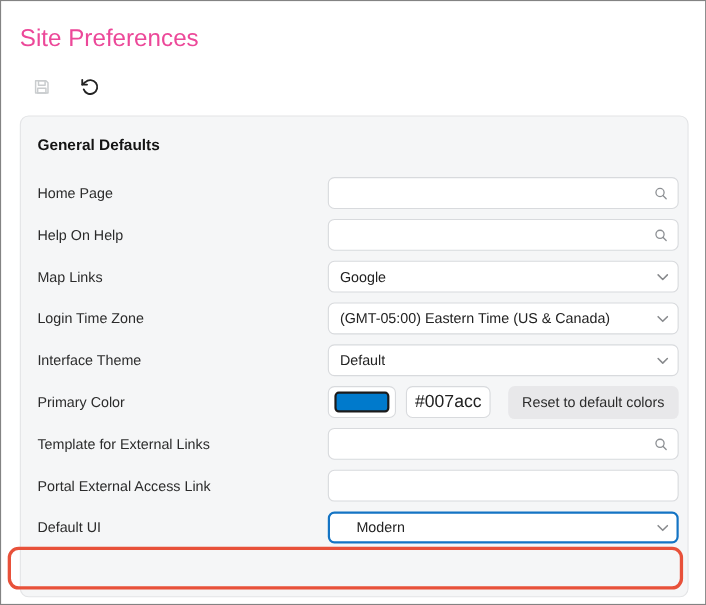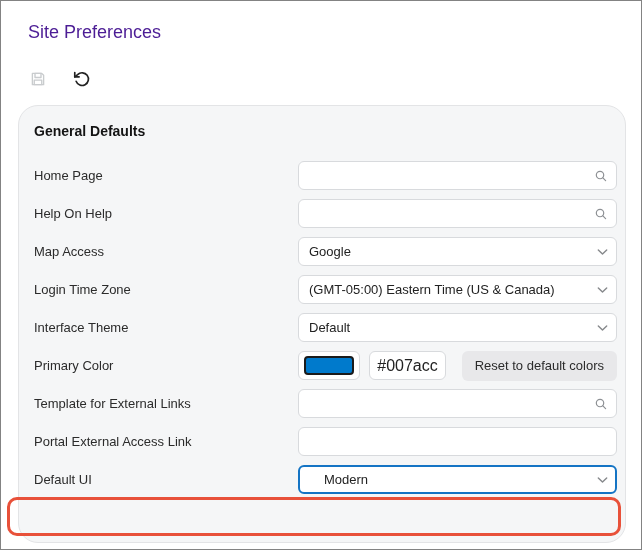--- a/index.html
+++ b/index.html
@@ -8,7 +8,7 @@
     border:1px solid #838383;background:#fff;overflow:hidden;
     font-family:"Liberation Sans",sans-serif;color:#1f1f1f;
   }
-  .page-title{position:absolute;left:27px;top:21px;font-size:18px;color:#4c1d95;}
+  .page-title{position:absolute;left:17px;top:21px;font-size:22px;color:#ec4899;}
   .toolbar{position:absolute;left:27px;top:68px;display:flex;gap:25px;align-items:center;}
   .tool-btn{background:none;border:none;padding:0;margin:0;width:19px;height:19px;cursor:pointer;display:flex;align-items:center;justify-content:center;}
   .panel{

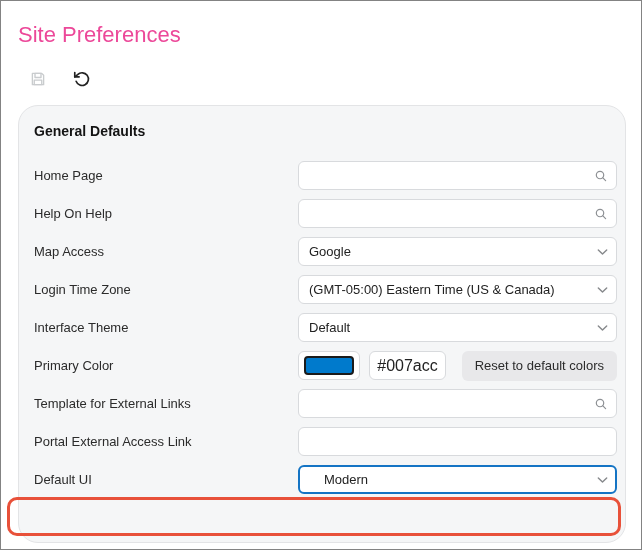--- a/index.html
+++ b/index.html
@@ -13,7 +13,7 @@
   .tool-btn{background:none;border:none;padding:0;margin:0;width:19px;height:19px;cursor:pointer;display:flex;align-items:center;justify-content:center;}
   .panel{
     position:absolute;left:17px;top:104px;width:608px;height:438px;box-sizing:border-box;
-    background:#f5f6f7;border:1px solid #e3e4e6;border-radius:20px;
+    background:#f5f6f7;border:1px solid #e3e4e6;border-radius:8px;
     padding:17px 8px 10px 15px;
   }
   .panel-heading{font-size:14px;font-weight:bold;color:#141414;margin:0 0 22px 0;height:16px;line-height:16px;}

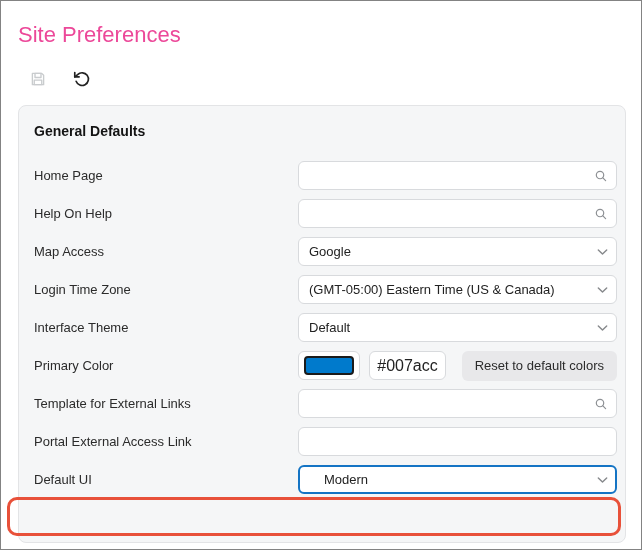--- a/index.html
+++ b/index.html
@@ -112,7 +112,7 @@
     </div>
 
     <div class="row">
-      <div class="row-label">Map Access</div>
+      <div class="row-label">Map Links</div>
       <div class="control">
         <div class="select">
           <span class="select-value">Google</span>

